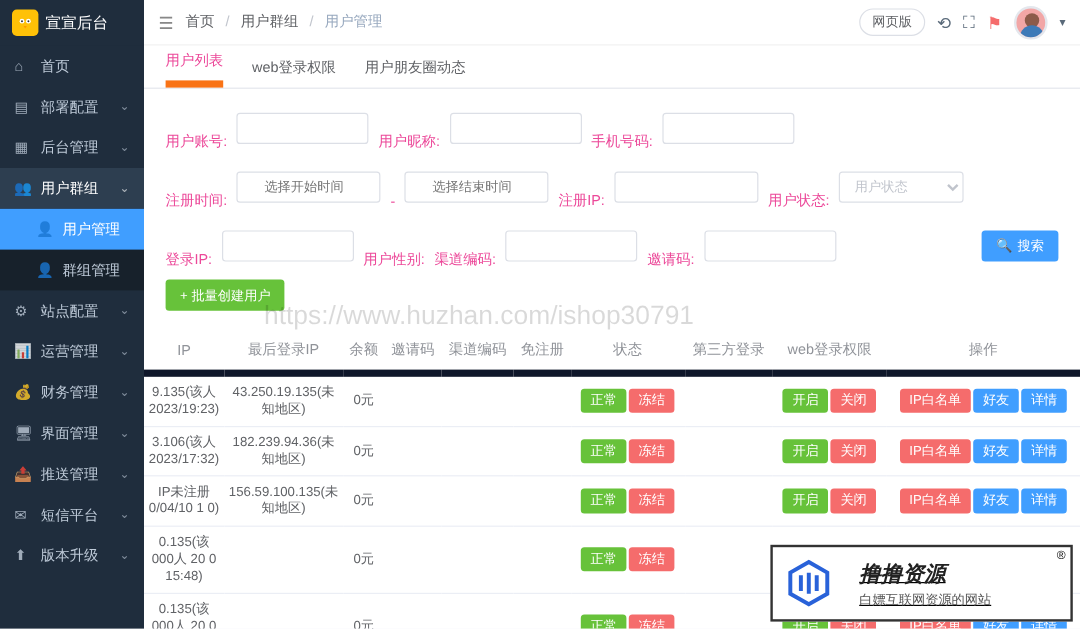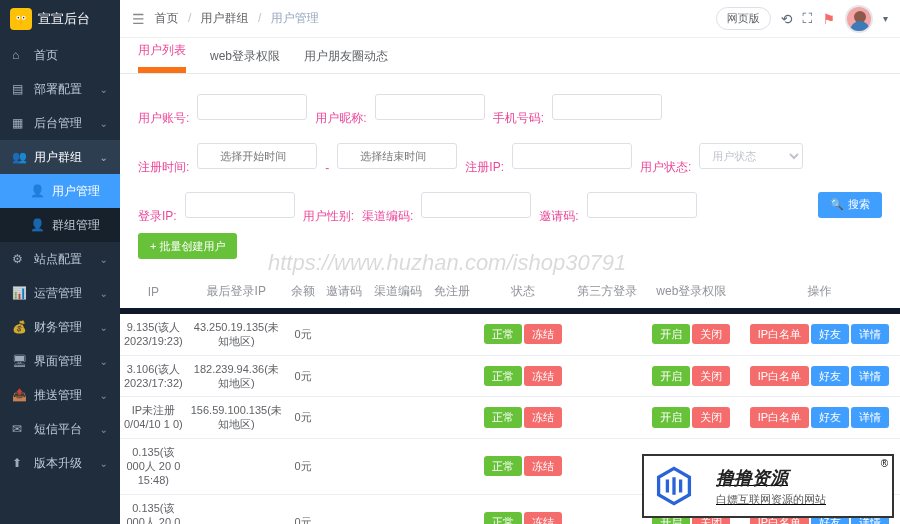--- a/index.html
+++ b/index.html
@@ -49,7 +49,7 @@
 .p-green { background: #67c23a; }
 .p-red { background: #f56c6c; }
 .p-blue { background: #409eff; }
-.watermark { position: absolute; top: 250px; left: 220px; font-size: 22px; color: rgba(0,0,0,.15); font-style: italic; pointer-events: none; z-index: 50; margin-left: 48px; }
+.watermark { position: absolute; top: 250px; left: 220px; font-size: 22px; color: rgba(0,0,0,.15); pointer-events: none; z-index: 50; }
 .footer-banner { position: absolute; right: 6px; bottom: 6px; width: 252px; height: 64px; background: #fff; border: 2px solid #333; display: flex; align-items: center; padding: 4px 8px; z-index: 60; }
 .footer-logo { width: 44px; height: 44px; display: flex; align-items: center; justify-content: center; }
 .footer-txt { margin-left: 20px; text-decoration: underline; }

